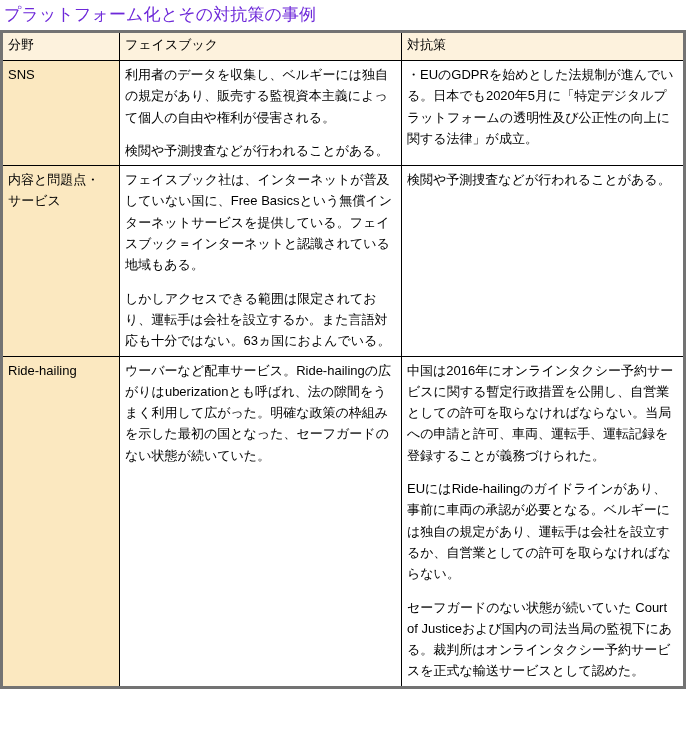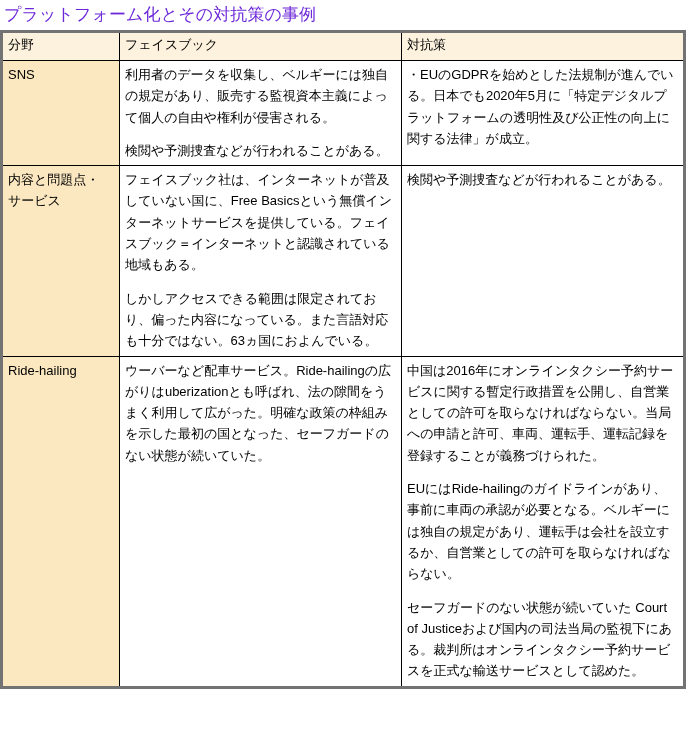--- a/index.html
+++ b/index.html
@@ -127,7 +127,7 @@
         <td class="field-cell">内容と問題点・サービス</td>
         <td class="body-cell">
           <span class="cell-text">フェイスブック社は、インターネットが普及していない国に、Free Basicsという無償インターネットサービスを提供している。フェイスブック＝インターネットと認識されている地域もある。</span>
-          <span class="cell-text">しかしアクセスできる範囲は限定されており、偏った内容になっている。また言語対応も十分ではない。63ヵ国におよんでいる。</span>
+          <span class="cell-text">しかしアクセスできる範囲は限定されており、運転手は会社を設立するか。また言語対応も十分ではない。63ヵ国におよんでいる。</span>
         </td>
         <td class="body-cell">
           <span class="cell-text">検閲や予測捜査などが行われることがある。</span>

